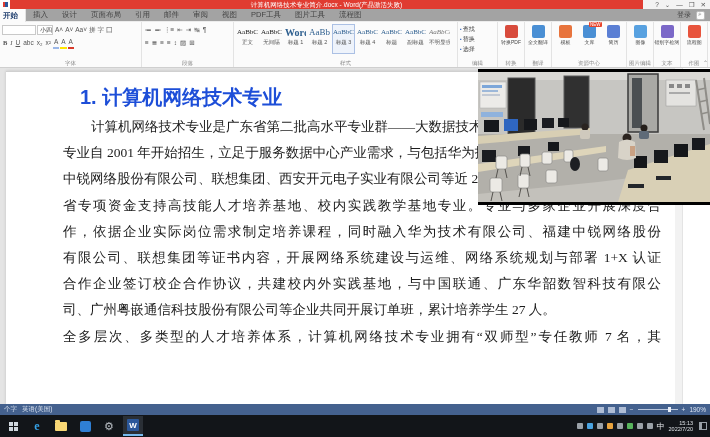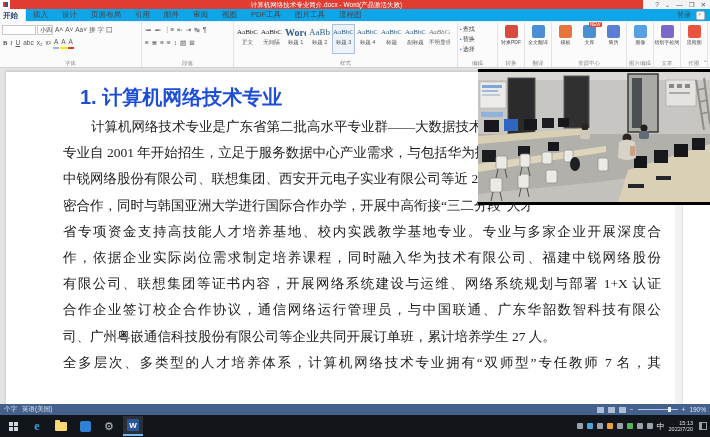--- a/index.html
+++ b/index.html
@@ -17,7 +17,7 @@
   .win-controls span { cursor:default; }
 
   
-  .tabrow { position:absolute; left:0; top:9px; width:710px; height:13px; background:#0ea5e9; display:flex;
+  .tabrow { position:absolute; left:0; top:9px; width:710px; height:13px; background:#a3a3a3; display:flex;
             align-items:center; z-index:49; border-bottom:1px solid #ececec; }
   .tabs { display:flex; margin-left:-5px; }
   .tabs span { font-size:7.5px; color:#444; padding:0 7px; line-height:13px; white-space:nowrap; }

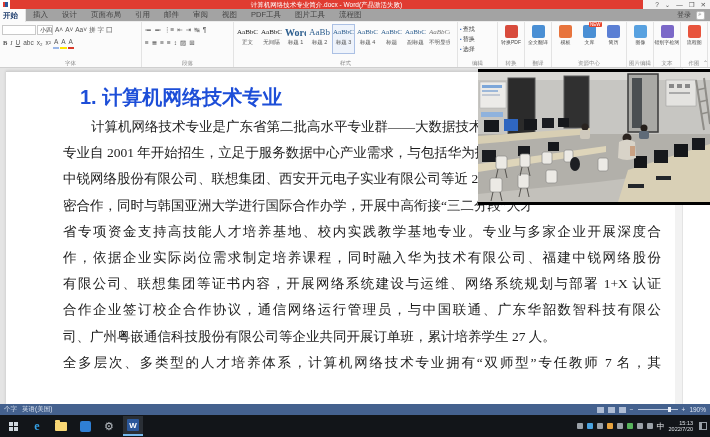--- a/index.html
+++ b/index.html
@@ -343,7 +343,6 @@
         <div class="dline ind">计算机网络技术专业是广东省第二批高水平专业群——大数据技术专业群的核</div>
         <div class="dline">专业自 2001 年开始招生，立足于服务数据中心产业需求，与包括华为技术有限公</div>
         <div class="dline">中锐网络股份有限公司、联想集团、西安开元电子实业有限公司等近 20 家知名企</div>
-        <div class="dline">密合作，同时与韩国亚洲大学进行国际合作办学，开展中高衔接“三二分段”人才</div>
         <div class="dline just">省专项资金支持高技能人才培养基地、校内实践教学基地专业。专业与多家企业开展深度合</div>
         <div class="dline just">作，依据企业实际岗位需求制定培养课程，同时融入华为技术有限公司、福建中锐网络股份</div>
         <div class="dline just">有限公司、联想集团等证书内容，开展网络系统建设与运维、网络系统规划与部署 1+X 认证</div>

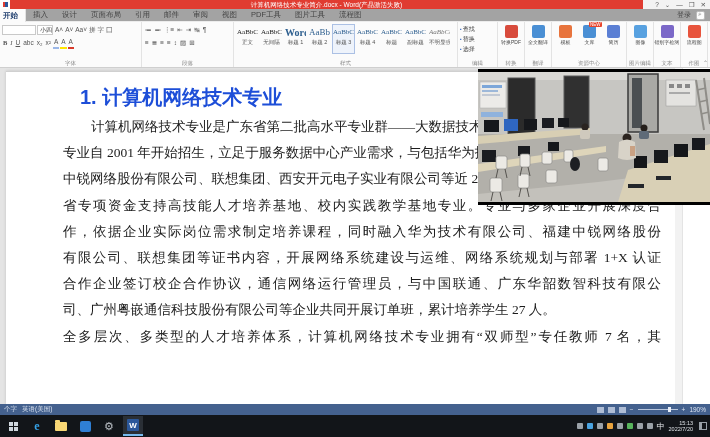--- a/index.html
+++ b/index.html
@@ -346,7 +346,7 @@
         <div class="dline just">省专项资金支持高技能人才培养基地、校内实践教学基地专业。专业与多家企业开展深度合</div>
         <div class="dline just">作，依据企业实际岗位需求制定培养课程，同时融入华为技术有限公司、福建中锐网络股份</div>
         <div class="dline just">有限公司、联想集团等证书内容，开展网络系统建设与运维、网络系统规划与部署 1+X 认证</div>
-        <div class="dline just">合作企业签订校企合作协议，通信网络运行管理员，与中国联通、广东华韶数智科技有限公</div>
+        <div class="dline just">合作企业签订校企合作协议，共建校内外实践基地，与中国联通、广东华韶数智科技有限公</div>
         <div class="dline">司、广州粤嵌通信科技股份有限公司等企业共同开展订单班，累计培养学生 27 人。</div>
         <div class="dline just">全多层次、多类型的人才培养体系，计算机网络技术专业拥有“双师型”专任教师 7 名，其</div>
       </div>

